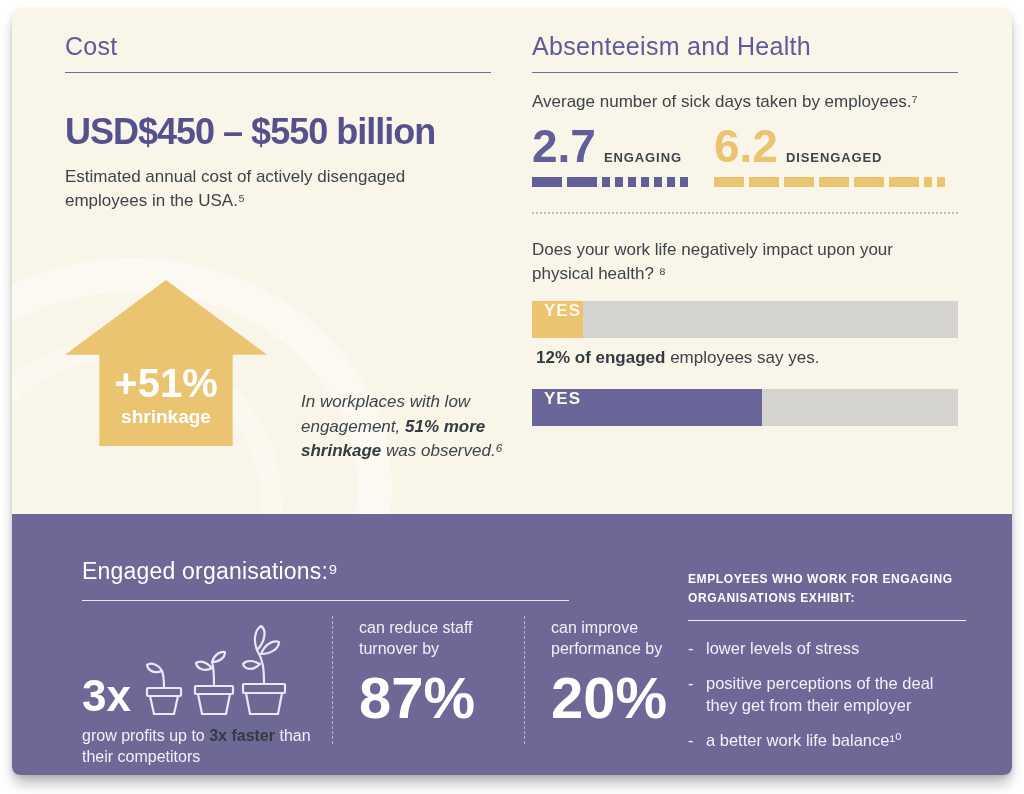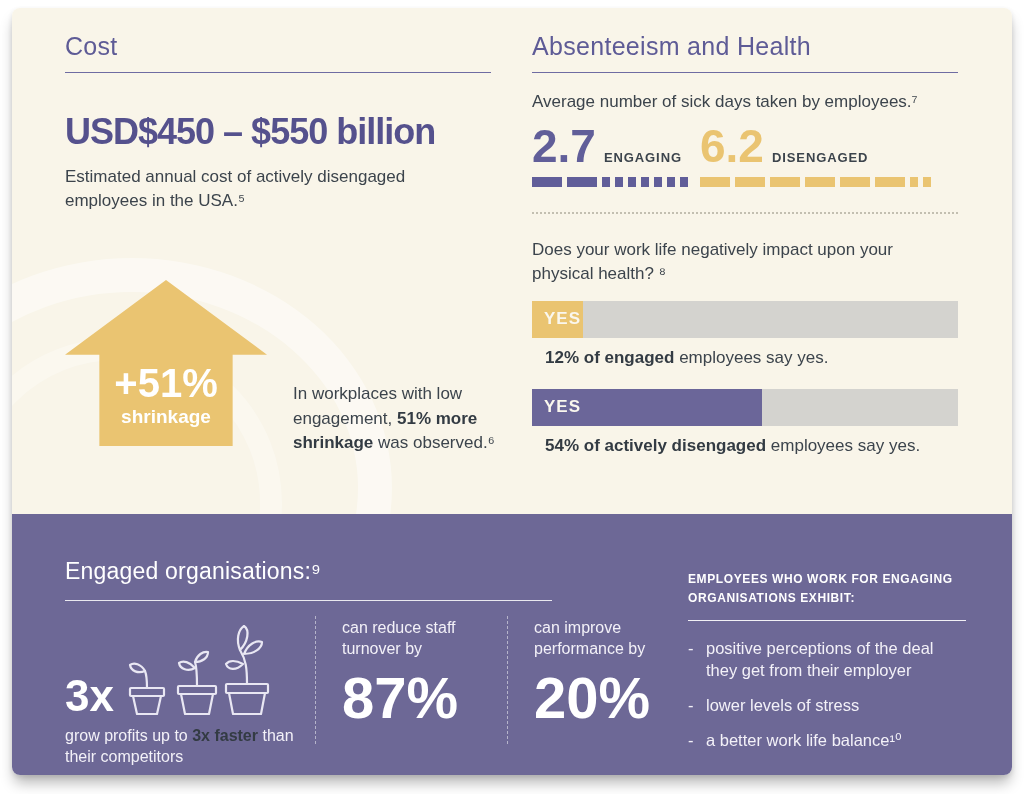--- a/index.html
+++ b/index.html
@@ -49,7 +49,7 @@
   .arrow-note strong,.bar-caption strong,.stat-caption strong{font-weight:700;color:#333b43;}
   
   .subtitle{margin:19px 0 0;font-size:17px;}
-  .sick-row{display:flex;margin-top:15px;gap:12px;align-items:flex-start;}
+  .sick-row{display:flex;margin-top:15px;gap:26px;align-items:flex-start;}
   .sick-top{display:flex;align-items:flex-end;}
   .sick-num{font-size:46px;font-weight:700;line-height:.85;}
   .sick-label{font-size:13px;font-weight:700;letter-spacing:.9px;margin-left:8px;margin-bottom:1px;color:var(--ink);}

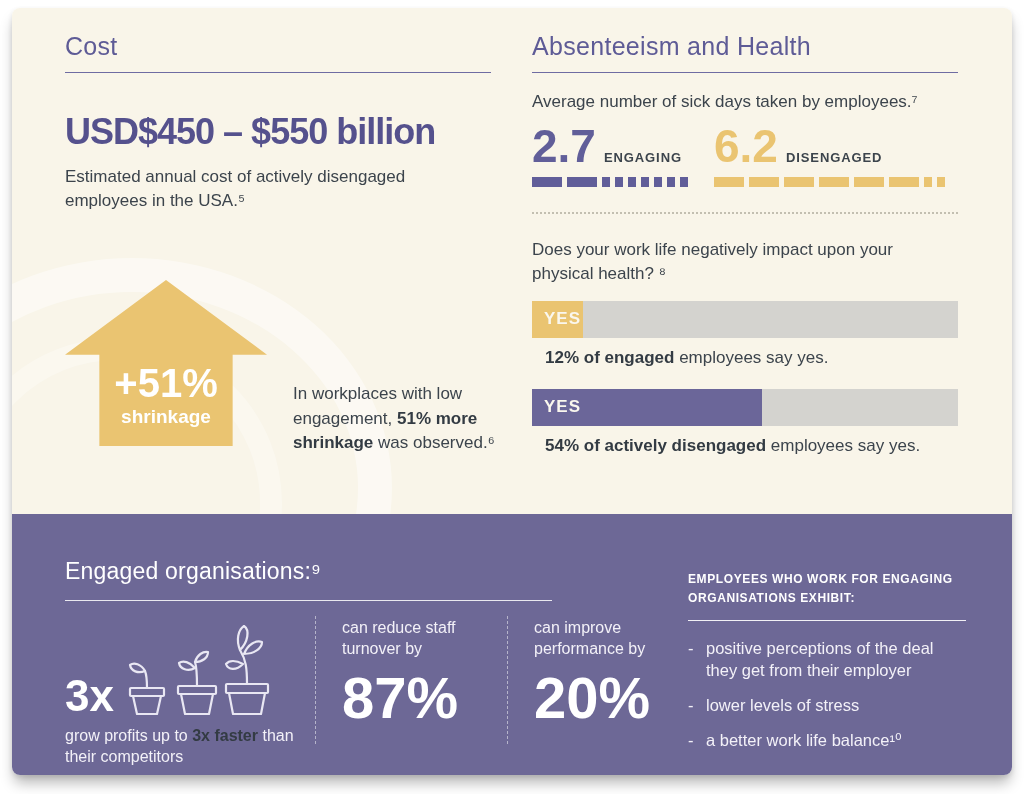--- a/index.html
+++ b/index.html
@@ -60,7 +60,7 @@
   .dotted-rule{margin-top:25px;border-top:2px dotted #c3bfb1;}
   .question{margin:24px 0 0;font-size:17px;line-height:1.4;width:400px;}
   .bar{margin-top:15px;height:37px;background:var(--track);}
-  .bar-fill{height:100%;display:flex;align-items:center;}
+  .bar-fill{height:100%;display:flex;}
   .bar-label{color:#faf7ee;font-weight:700;font-size:17px;letter-spacing:1px;margin-left:12px;}
   .bar-caption{margin:10px 13px 0;font-size:17px;}
   .bar.second{margin-top:21px;}

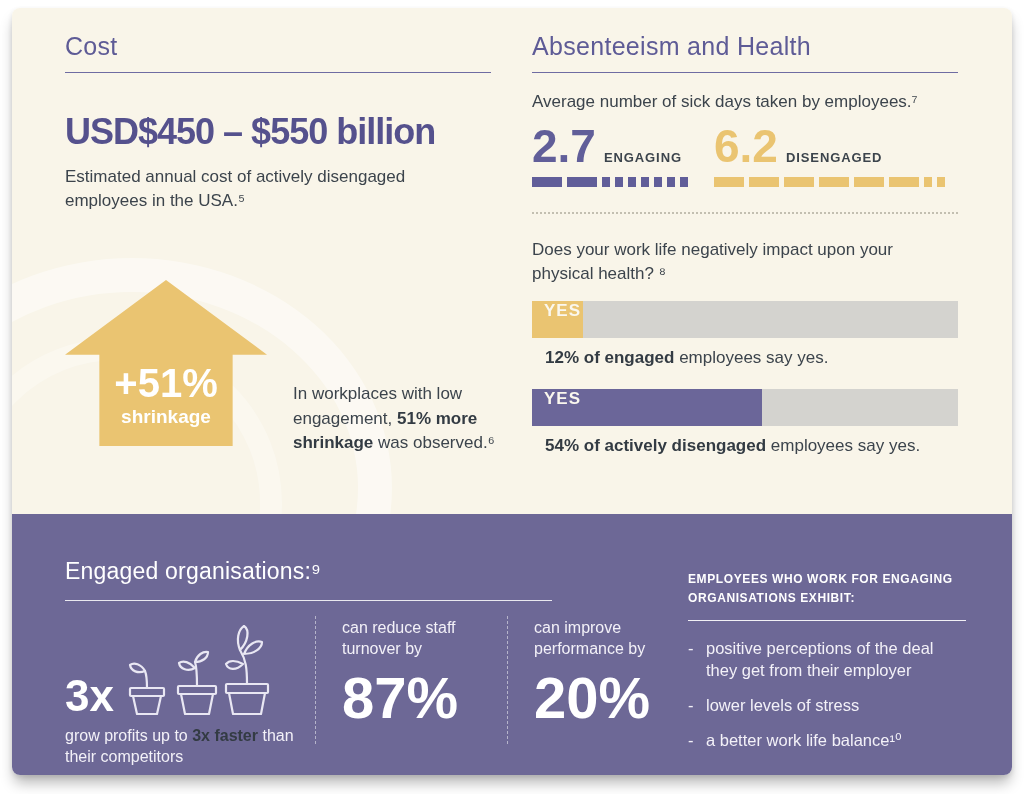--- a/index.html
+++ b/index.html
@@ -62,7 +62,7 @@
   .bar{margin-top:15px;height:37px;background:var(--track);}
   .bar-fill{height:100%;display:flex;}
   .bar-label{color:#faf7ee;font-weight:700;font-size:17px;letter-spacing:1px;margin-left:12px;}
-  .bar-caption{margin:10px 13px 0;font-size:17px;}
+  .bar-caption{margin:10px 4px 0;font-size:17px;}
   .bar.second{margin-top:21px;}
   
   .bottom{position:relative;height:261px;background:var(--purple-section);color:#fff;}

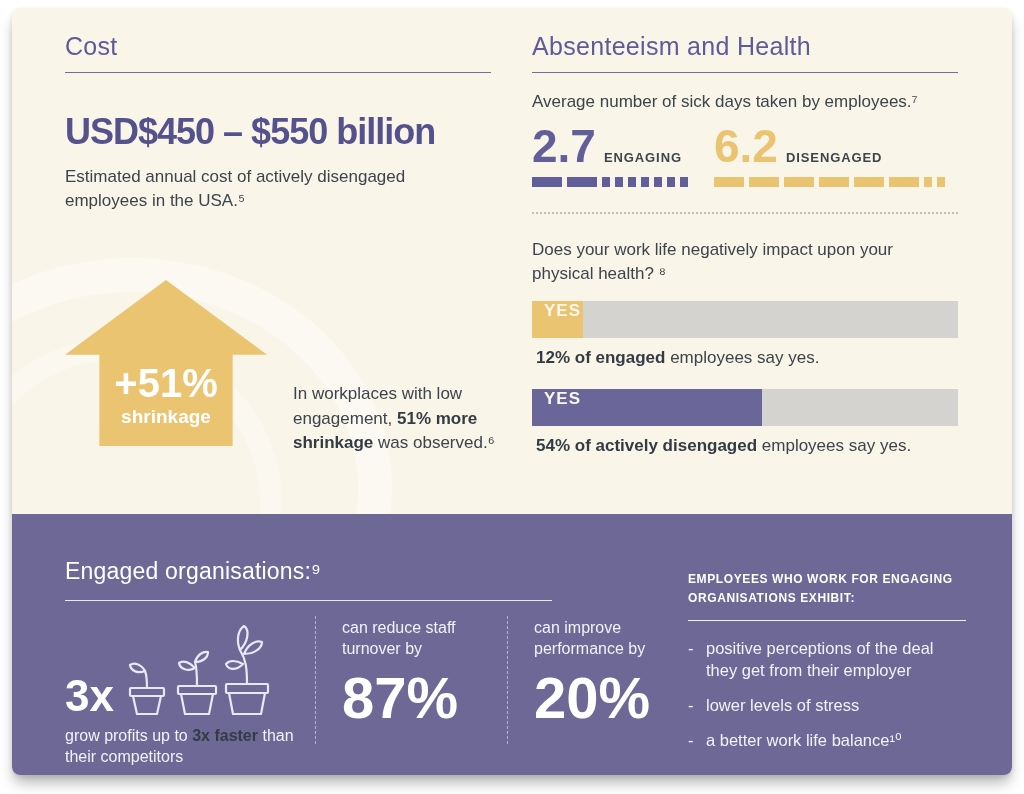--- a/index.html
+++ b/index.html
@@ -45,7 +45,7 @@
   .arrow-text{position:absolute;left:0;right:0;top:50%;text-align:center;color:#fff;}
   .arrow-value{font-size:40px;font-weight:700;line-height:1;}
   .arrow-label{font-size:19px;font-weight:700;margin-top:3px;}
-  .arrow-note{position:absolute;left:273px;top:366px;width:218px;margin:8px;font-size:17px;line-height:1.45;}
+  .arrow-note{position:absolute;left:273px;top:366px;width:218px;margin:16px;font-size:17px;line-height:1.45;font-style:italic;}
   .arrow-note strong,.bar-caption strong,.stat-caption strong{font-weight:700;color:#333b43;}
   
   .subtitle{margin:19px 0 0;font-size:17px;}

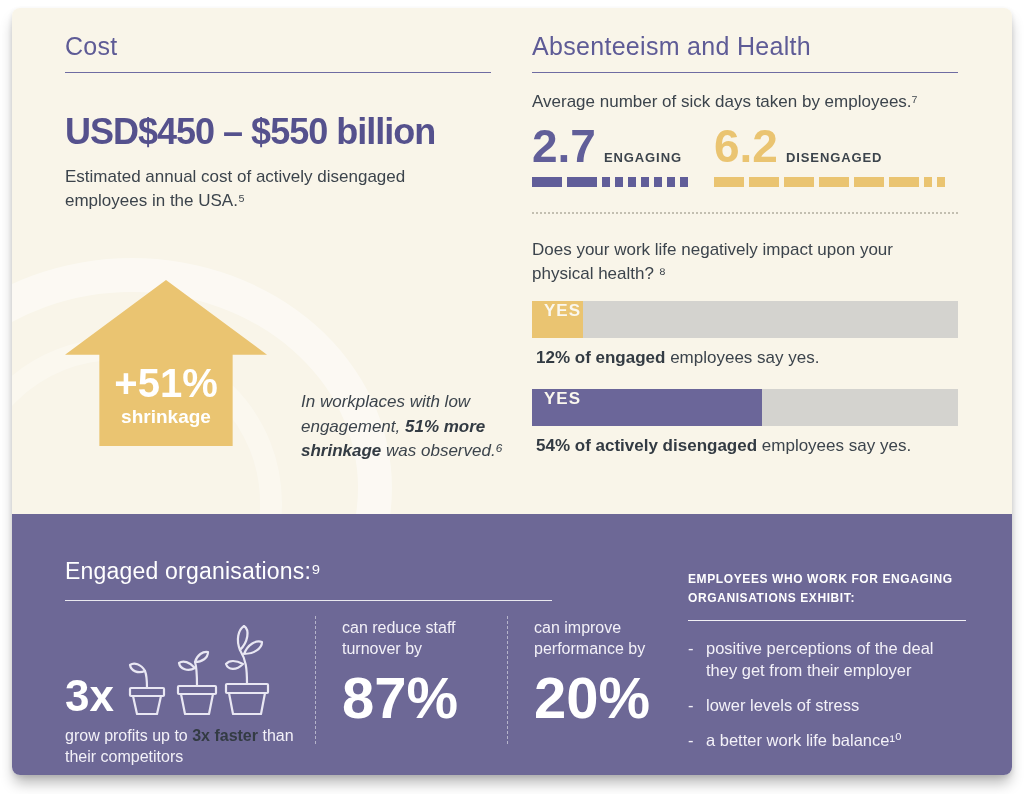--- a/index.html
+++ b/index.html
@@ -169,7 +169,6 @@
           <span class="bar-label">YES</span>
         </div>
       </div>
-      <p class="bar-caption"><strong>54% of actively disengaged</strong><span> employees say yes.</span></p>
     </section>
   </div>
 

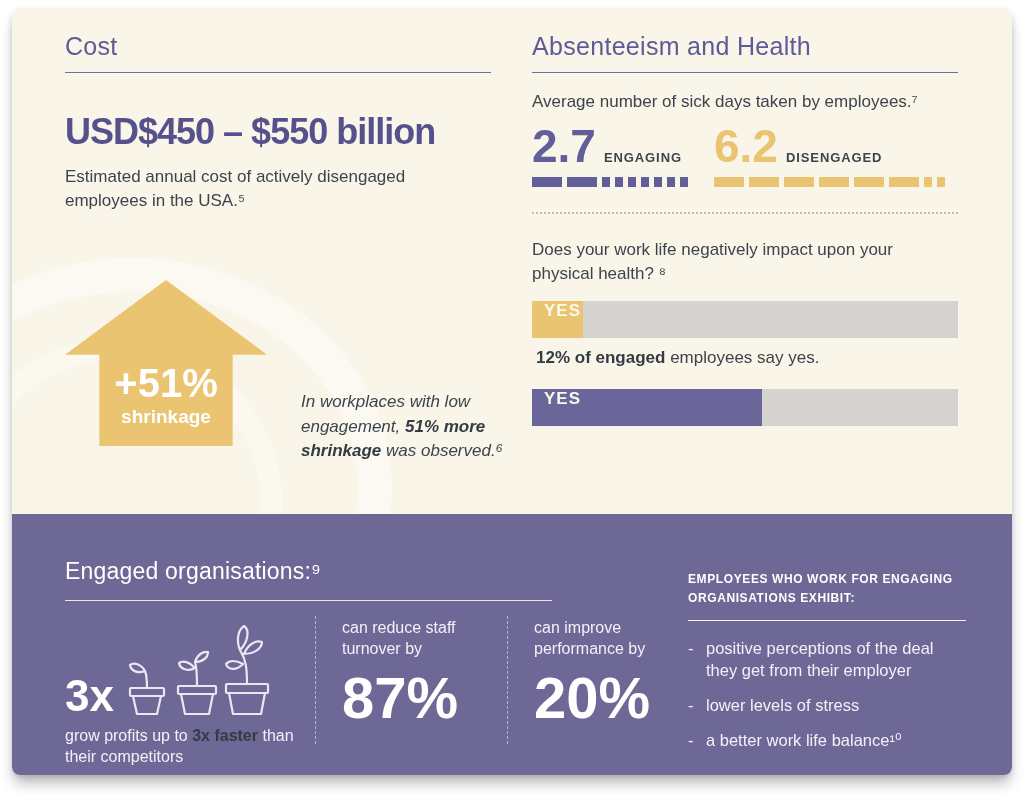--- a/index.html
+++ b/index.html
@@ -66,7 +66,7 @@
   .bar.second{margin-top:21px;}
   
   .bottom{position:relative;height:261px;background:var(--purple-section);color:#fff;}
-  .bottom-inner{padding:44px 0 0 53px;}
+  .bottom-inner{padding:44px 0 0 70px;}
   h2.orgs-h{margin:0;font-size:23px;font-weight:400;color:#fff;letter-spacing:.2px;}
   .white-rule{border:0;border-top:1px solid rgba(255,255,255,0.85);width:487px;margin:15px 0 0;}
   .stats{display:flex;margin-top:15px;align-items:flex-start;}

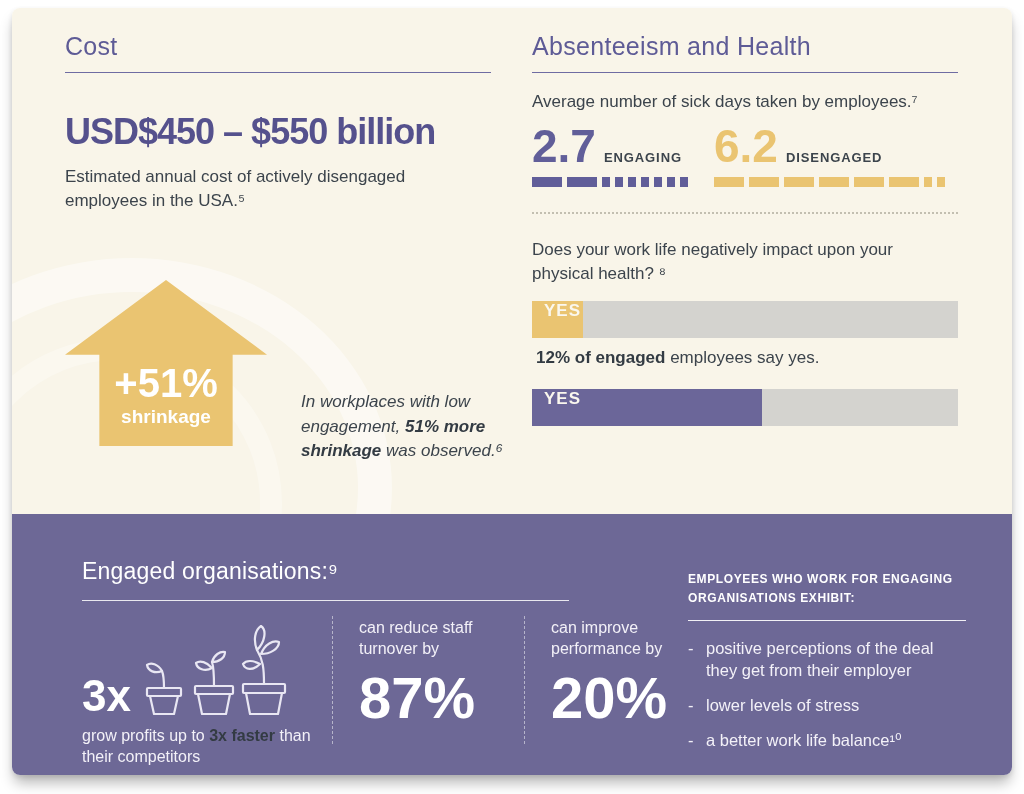--- a/index.html
+++ b/index.html
@@ -218,8 +218,8 @@
       <h3>EMPLOYEES WHO WORK FOR ENGAGING ORGANISATIONS EXHIBIT:</h3>
       <div class="white-rule"></div>
       <ul>
+        <li>lower levels of stress</li>
         <li>positive perceptions of the deal they get from their employer</li>
-        <li>lower levels of stress</li>
         <li>a better work life balance¹⁰</li>
       </ul>
     </aside>

